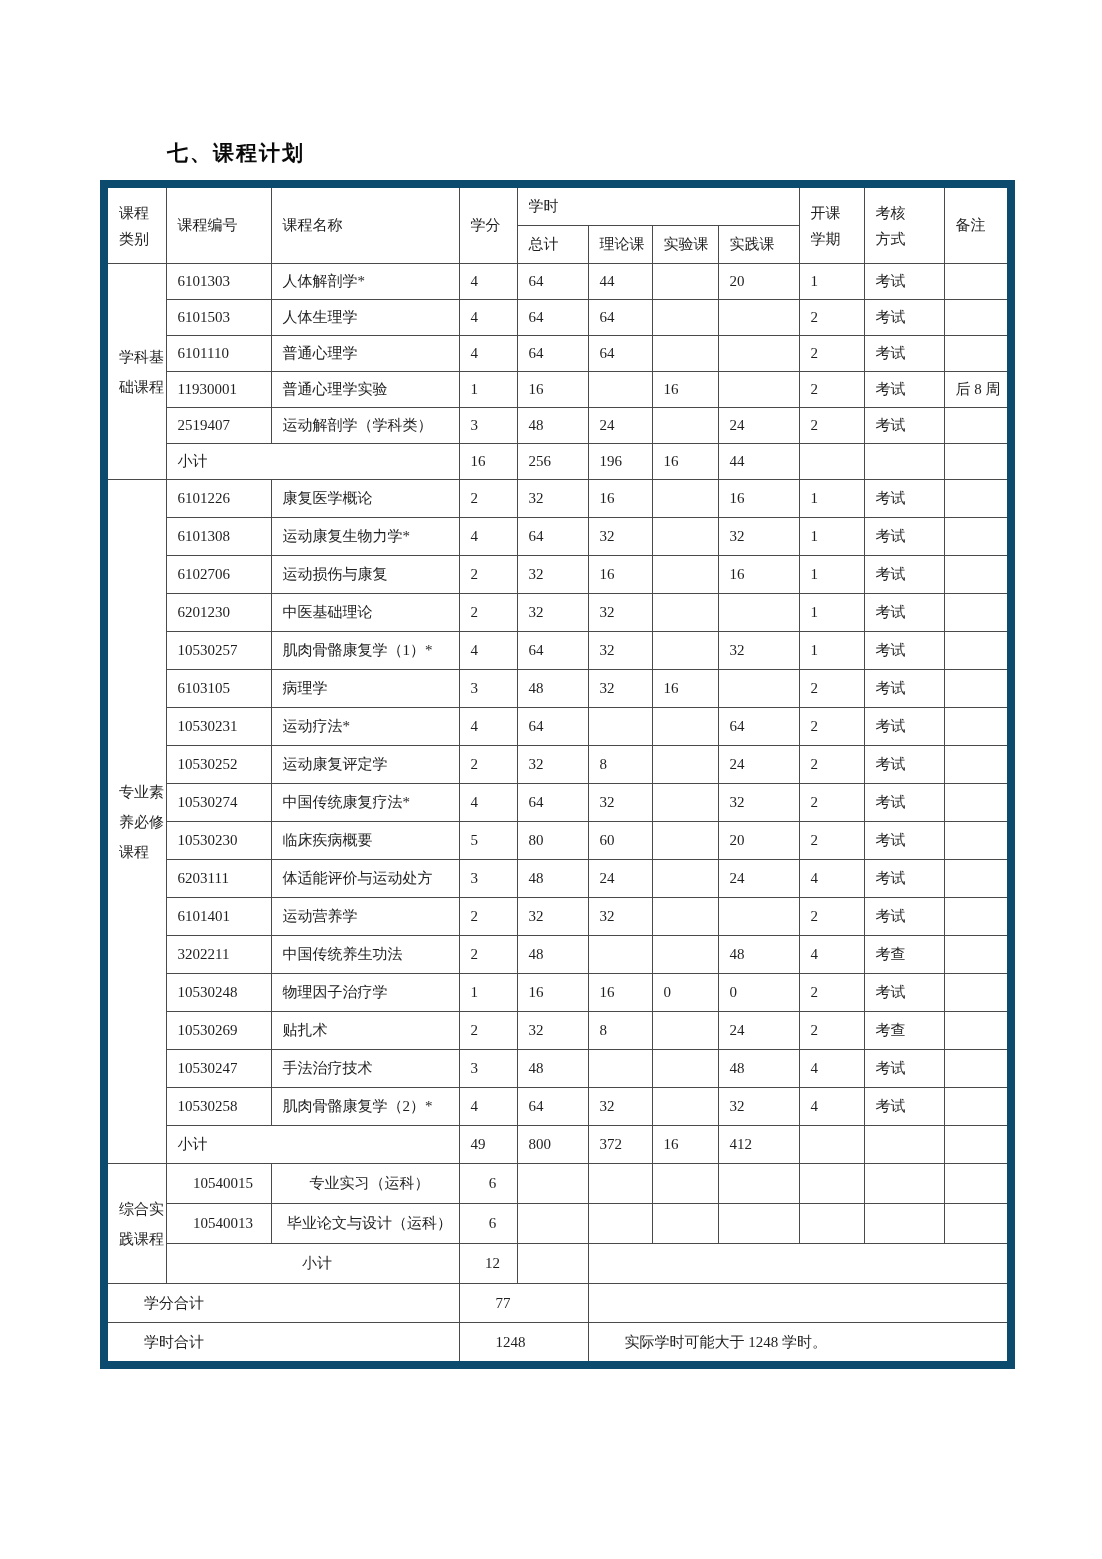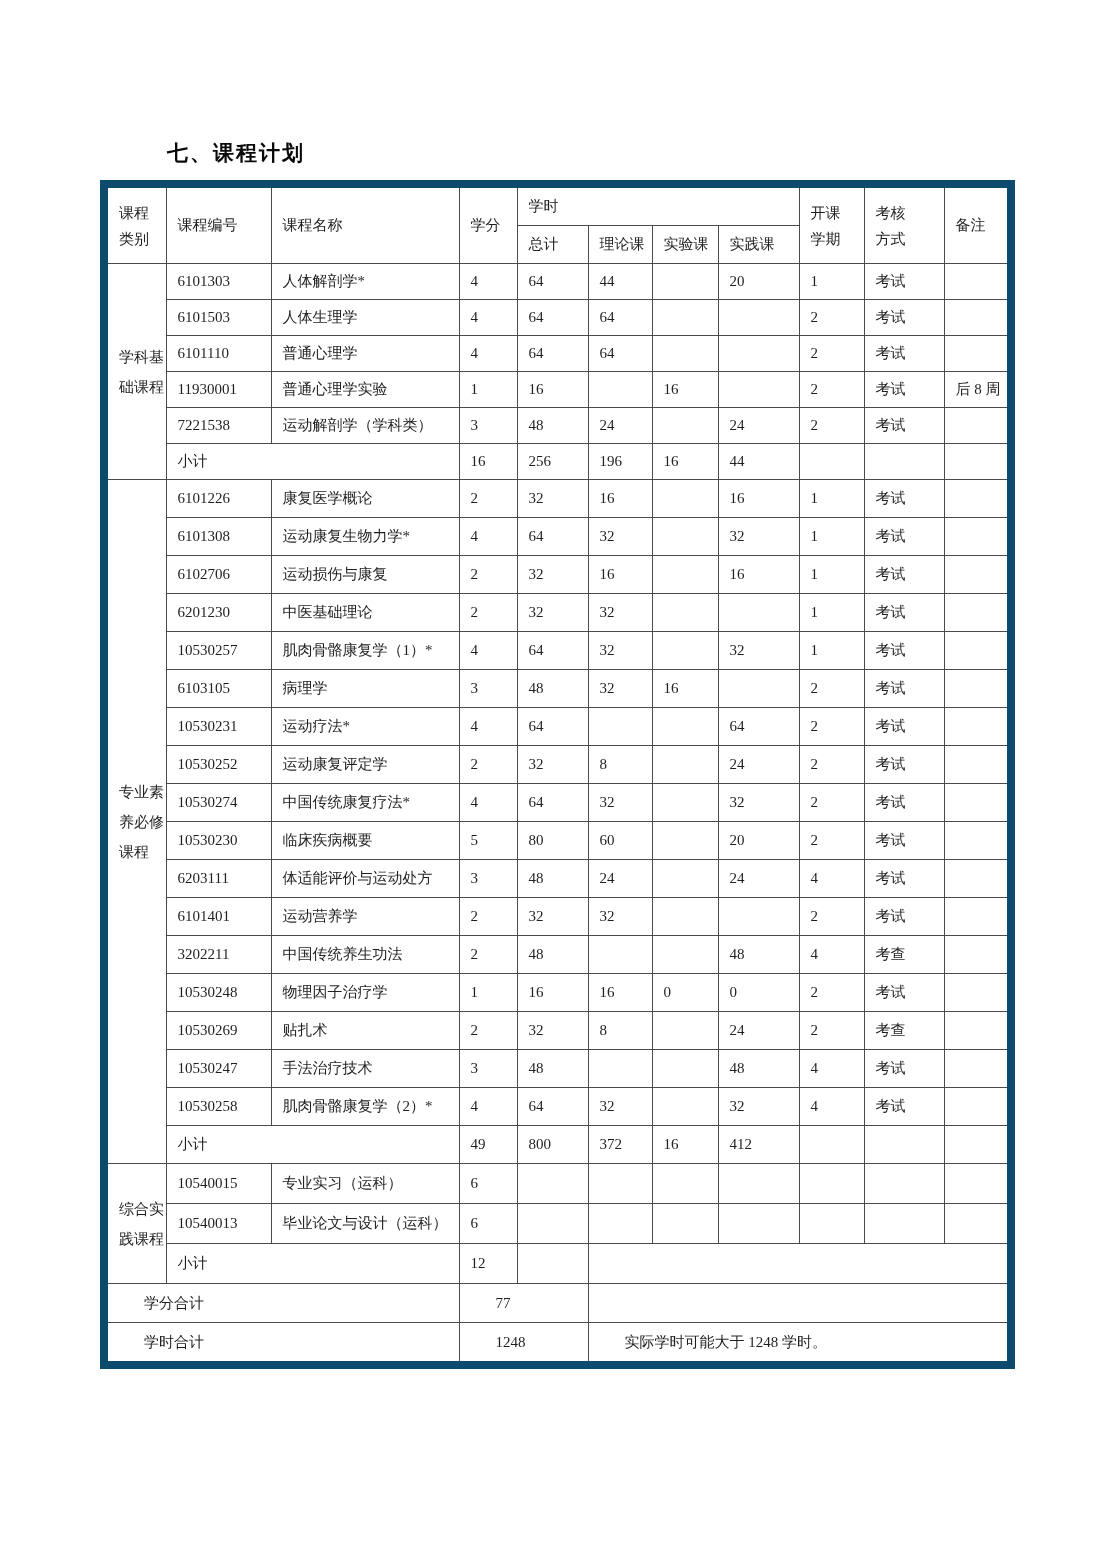--- a/index.html
+++ b/index.html
@@ -163,7 +163,7 @@
           <td>后 8 周</td>
         </tr>
         <tr class="crow sec0">
-          <td>7221538</td>
+          <td>2519407</td>
           <td>运动解剖学（学科类）</td>
           <td>3</td>
           <td>48</td>

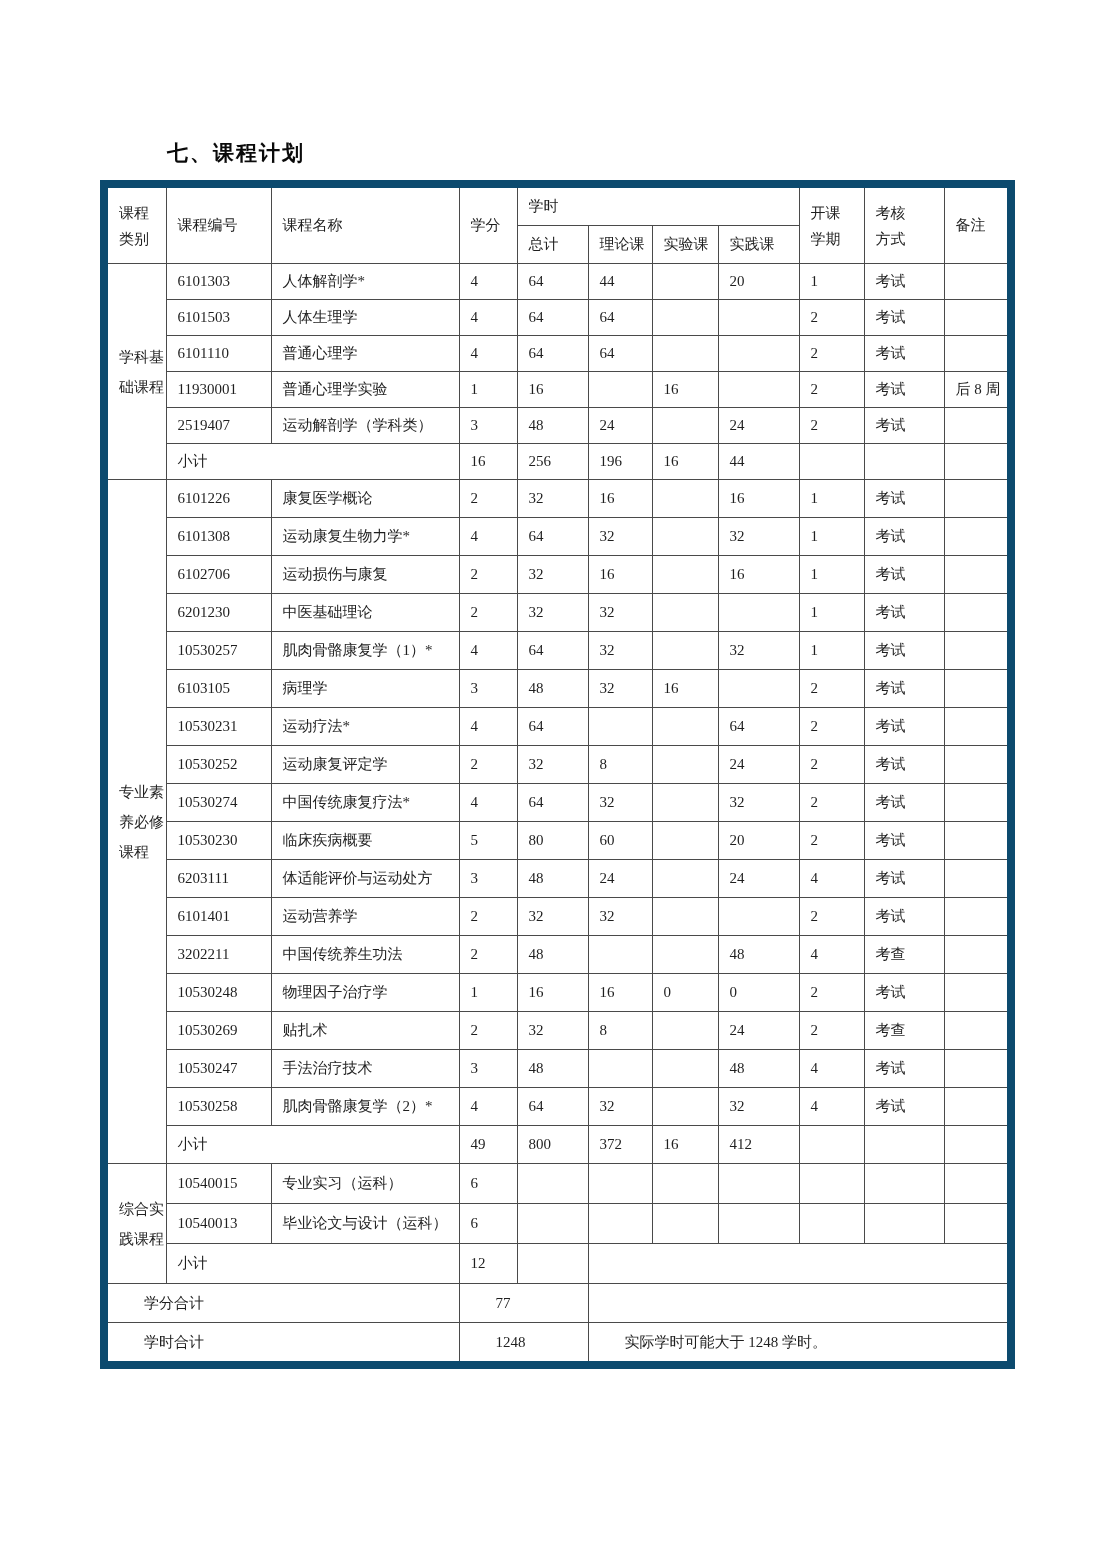--- a/index.html
+++ b/index.html
@@ -57,7 +57,7 @@
   td.category div { line-height: 30px; }
   tr.sec0 td { height: 35px; }
   tr.sec1 td { height: 37px; }
-  tr.sec2 td { height: 39px; }
+  tr.sec2 td { height: 39px; text-align: center; }
   tr.trow td { height: 38px; padding-left: 36px; }
   td.bold { font-weight: bold; }
   td.raised { vertical-align: top; padding-top: 3px; font-family: Liberation Serif, serif; }

